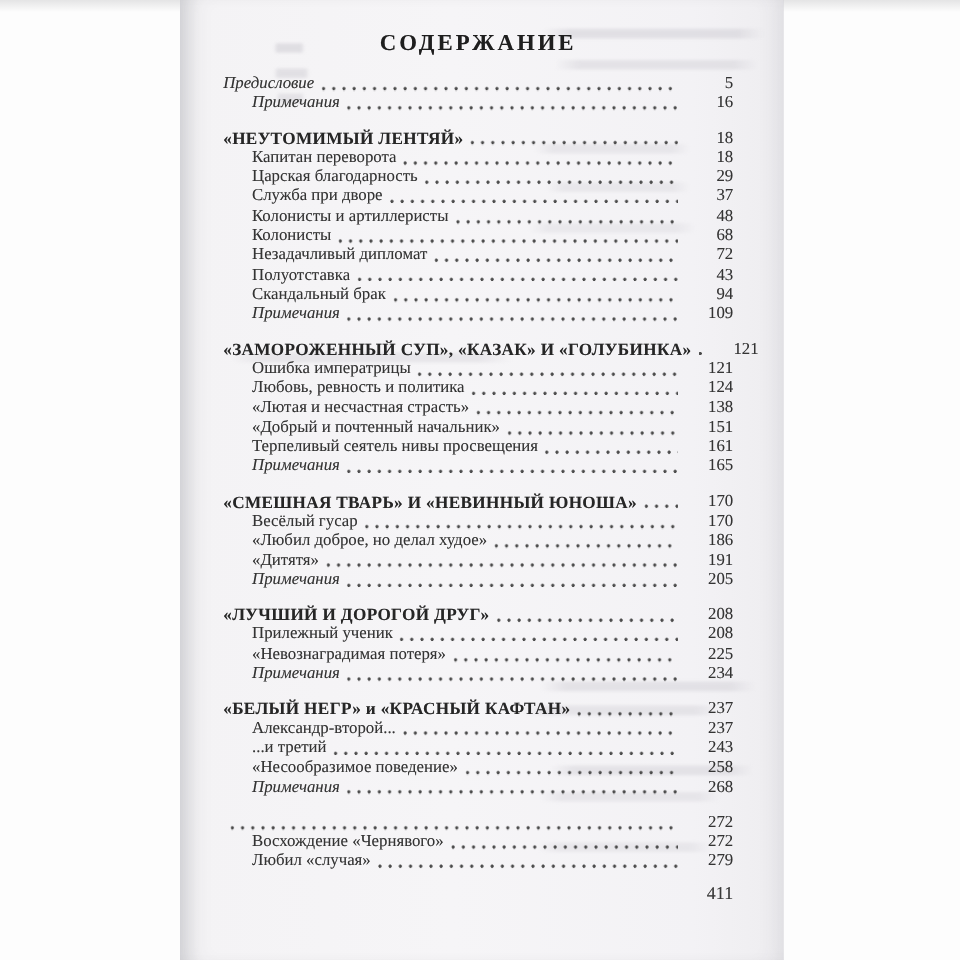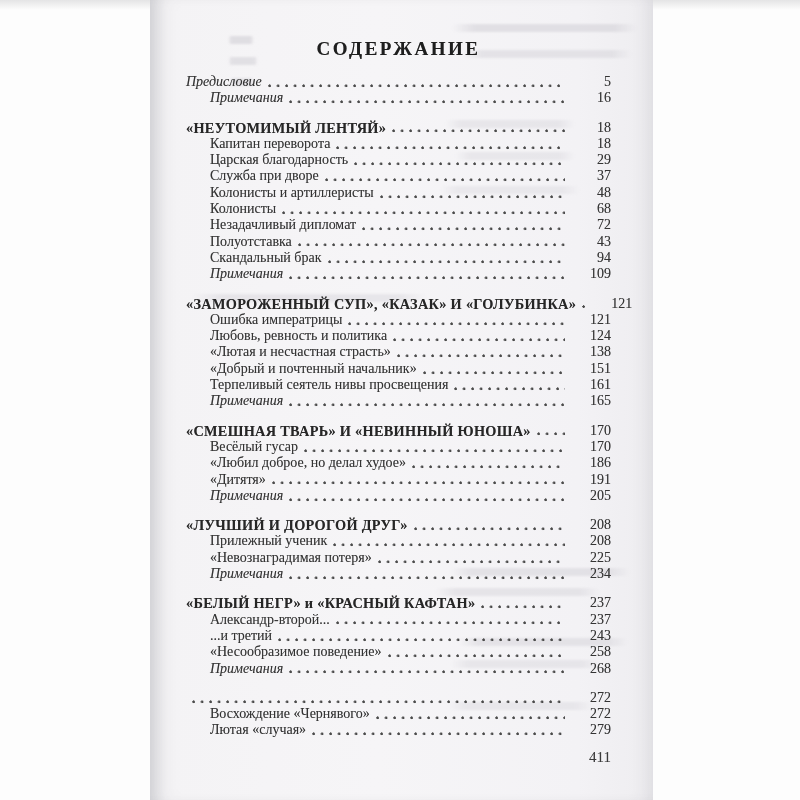--- a/index.html
+++ b/index.html
@@ -36,7 +36,7 @@
 
   .content {
     position: absolute;
-    left: 36px; top: 12px;
+    left: 36px; top: 0;
     width: 425px;
   }
 

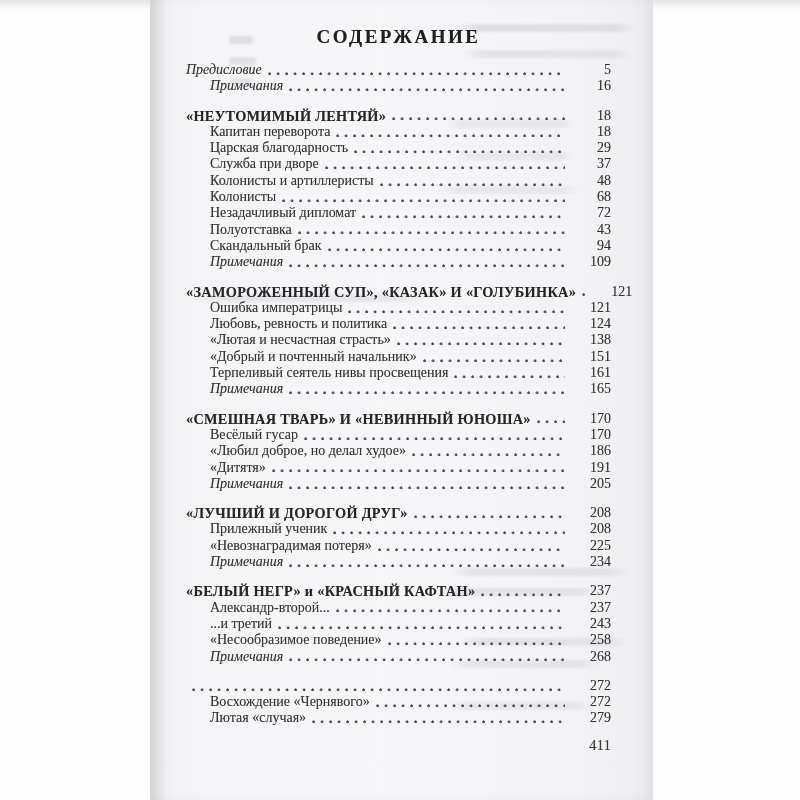--- a/index.html
+++ b/index.html
@@ -323,7 +323,7 @@
             <span class="pagenum">272</span>
           </div>
           <div class="row level1">
-            <span class="label">Лютая «случая»</span>
+            <span class="label">Любил «случая»</span>
             <span class="dots"></span>
             <span class="pagenum">279</span>
           </div>

